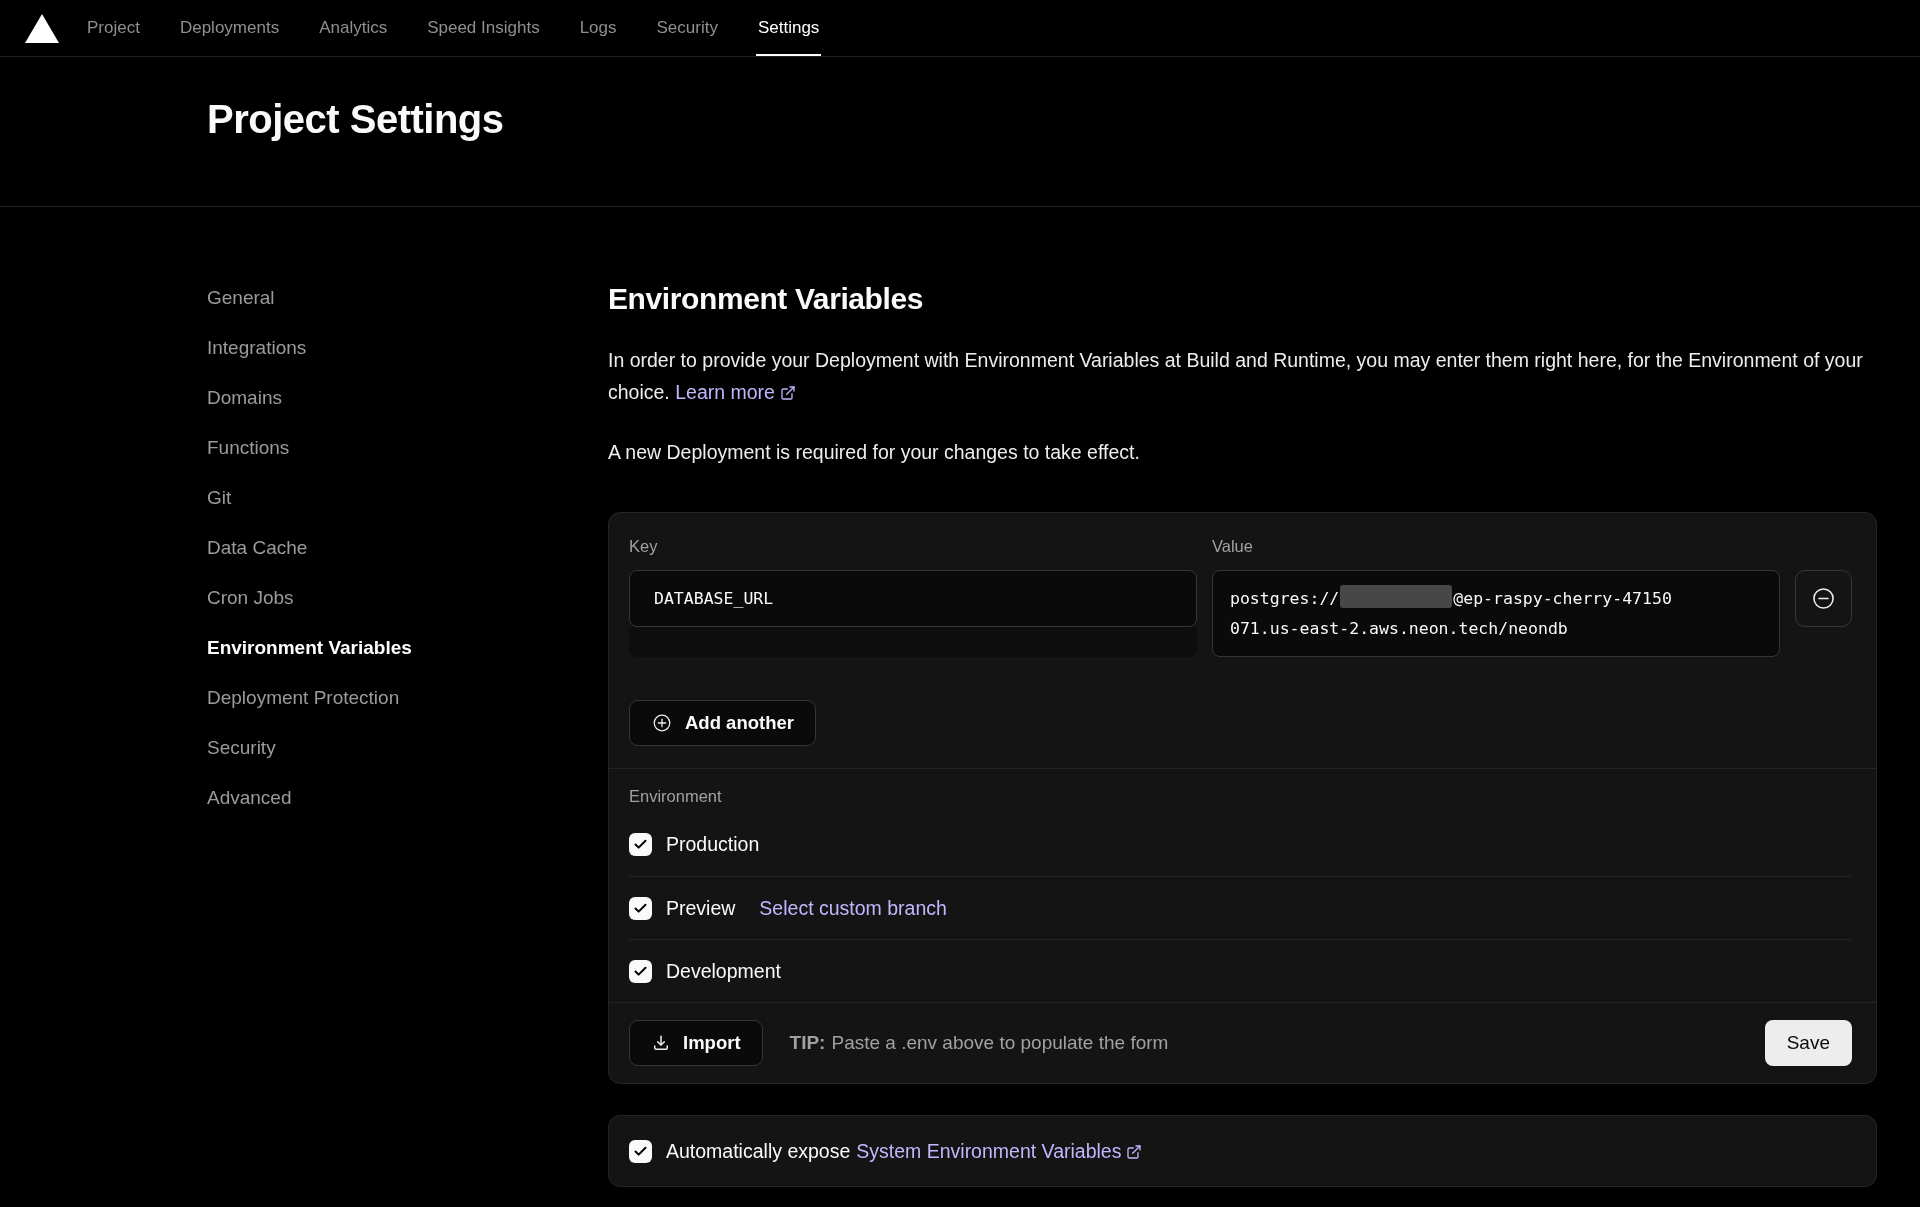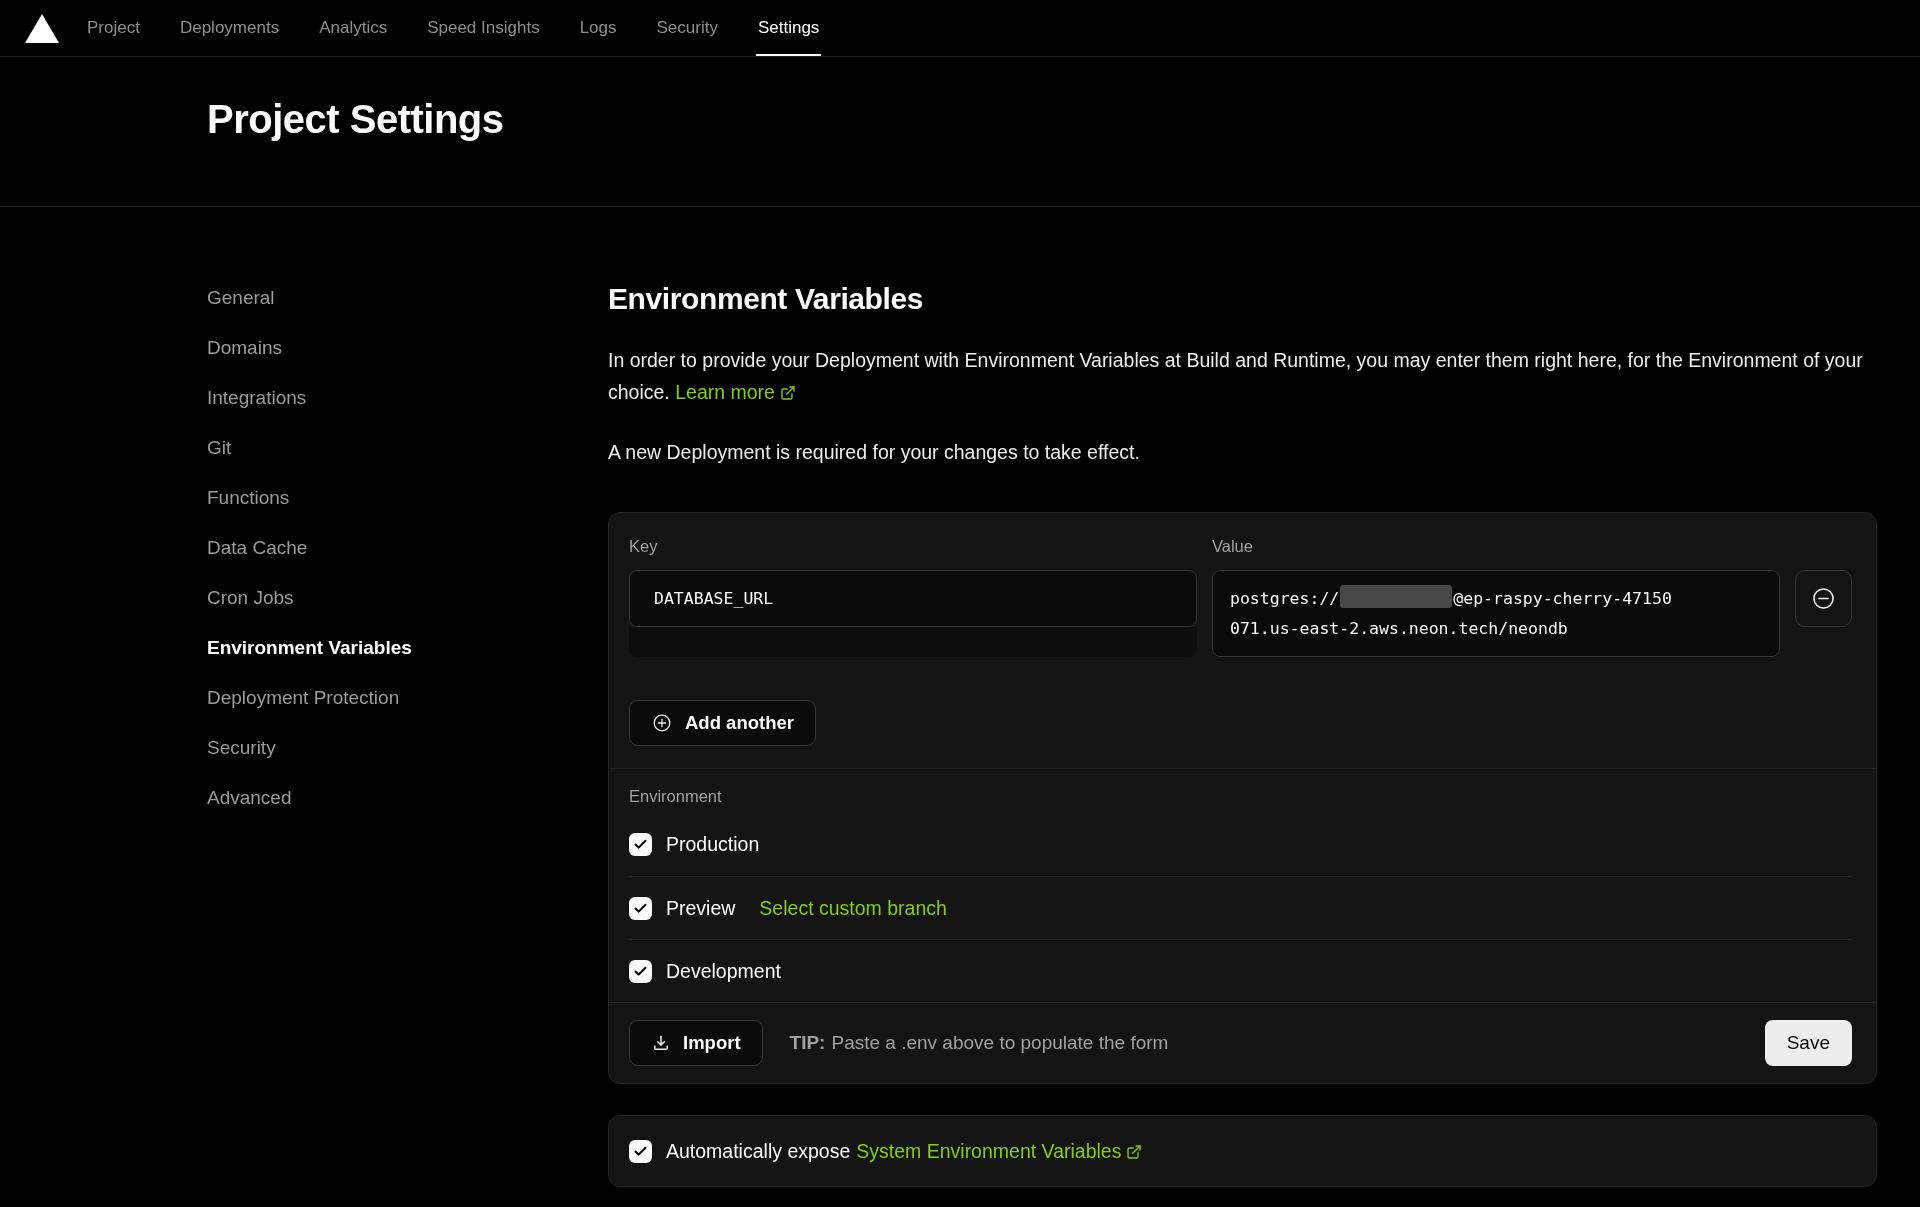--- a/index.html
+++ b/index.html
@@ -242,8 +242,8 @@
 
     <div class="sidebar">
       <div class="side-item">General</div>
+      <div class="side-item">Integrations</div>
       <div class="side-item">Domains</div>
-      <div class="side-item">Integrations</div>
       <div class="side-item">Git</div>
       <div class="side-item">Functions</div>
       <div class="side-item">Data Cache</div>

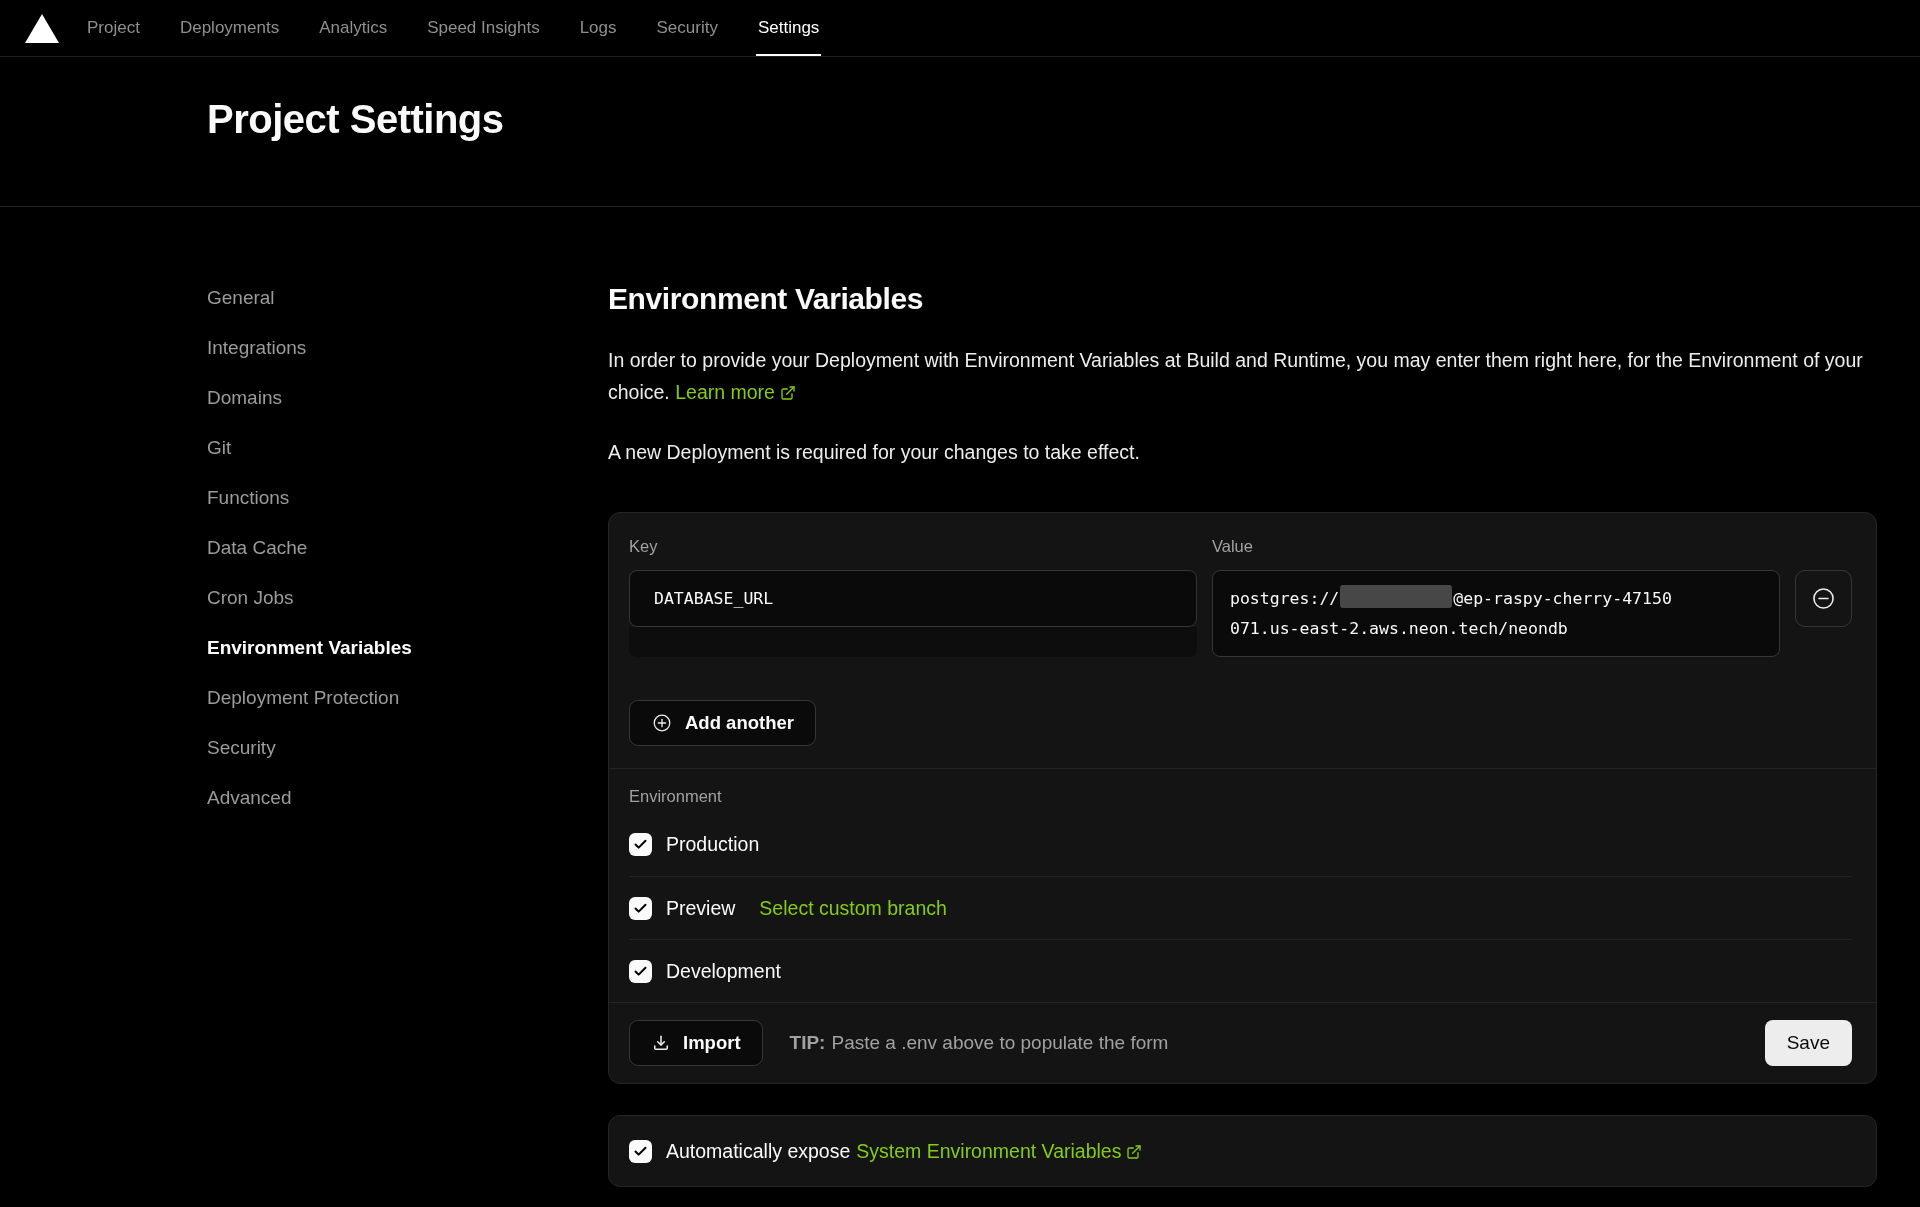--- a/index.html
+++ b/index.html
@@ -75,7 +75,7 @@
   .main { flex: 1; min-width: 0; padding-top: 75px; }
   .h2 { font-size: 30px; font-weight: 700; letter-spacing: -0.4px; color: #fafafa; }
   .intro { margin-top: 28px; font-size: 19.5px; line-height: 32px; color: #ededed; }
-  .link { color: #84cc16; text-decoration: none; cursor: pointer; }
+  .link { color: #c4b5fd; text-decoration: none; cursor: pointer; }
   .ext-icon { display: inline-block; vertical-align: -2px; margin-left: 5px; }
   .note { margin-top: 33px; font-size: 19.5px; color: #ededed; }
 

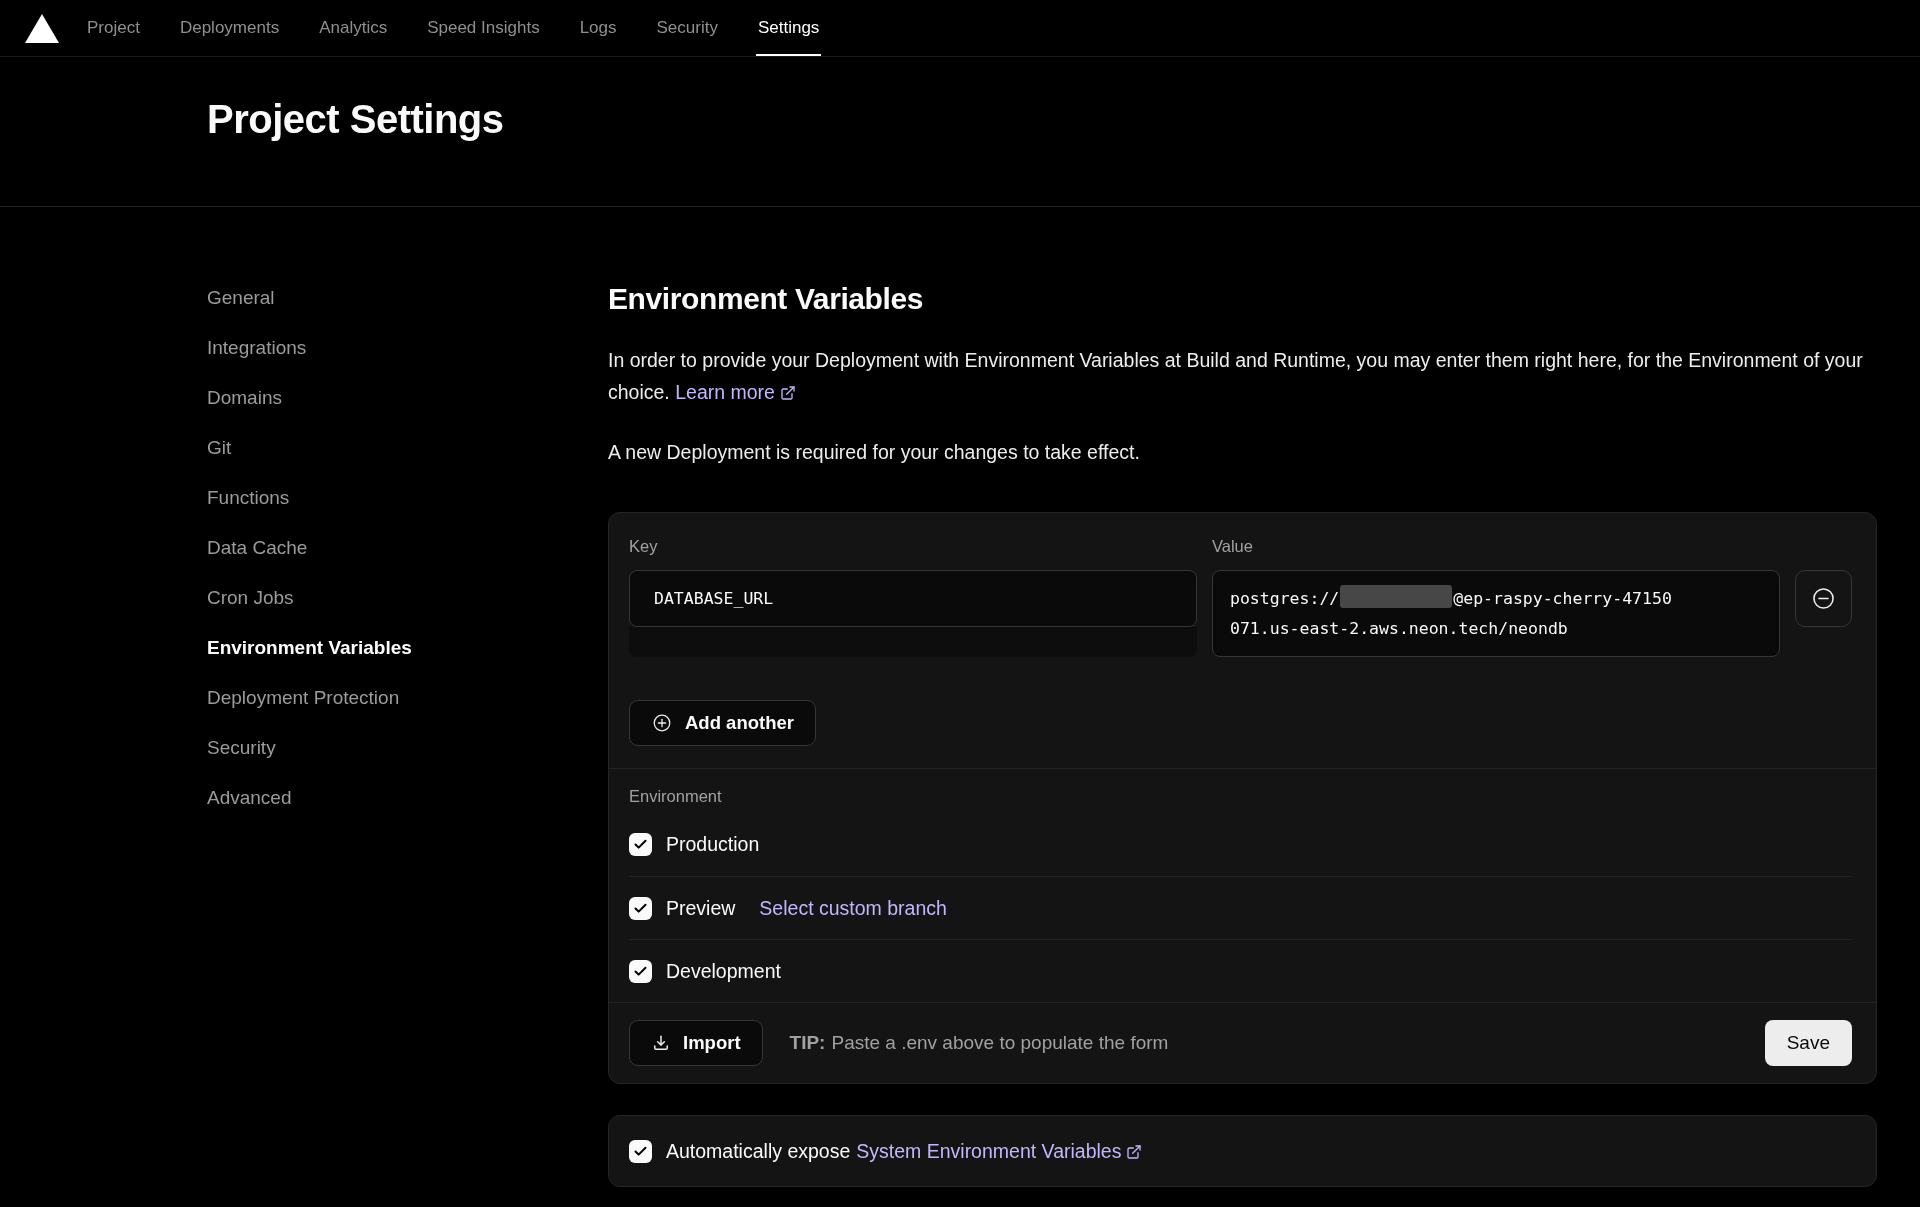--- a/index.html
+++ b/index.html
@@ -244,8 +244,8 @@
       <div class="side-item">General</div>
       <div class="side-item">Integrations</div>
       <div class="side-item">Domains</div>
+      <div class="side-item">Functions</div>
       <div class="side-item">Git</div>
-      <div class="side-item">Functions</div>
       <div class="side-item">Data Cache</div>
       <div class="side-item">Cron Jobs</div>
       <div class="side-item active">Environment Variables</div>

